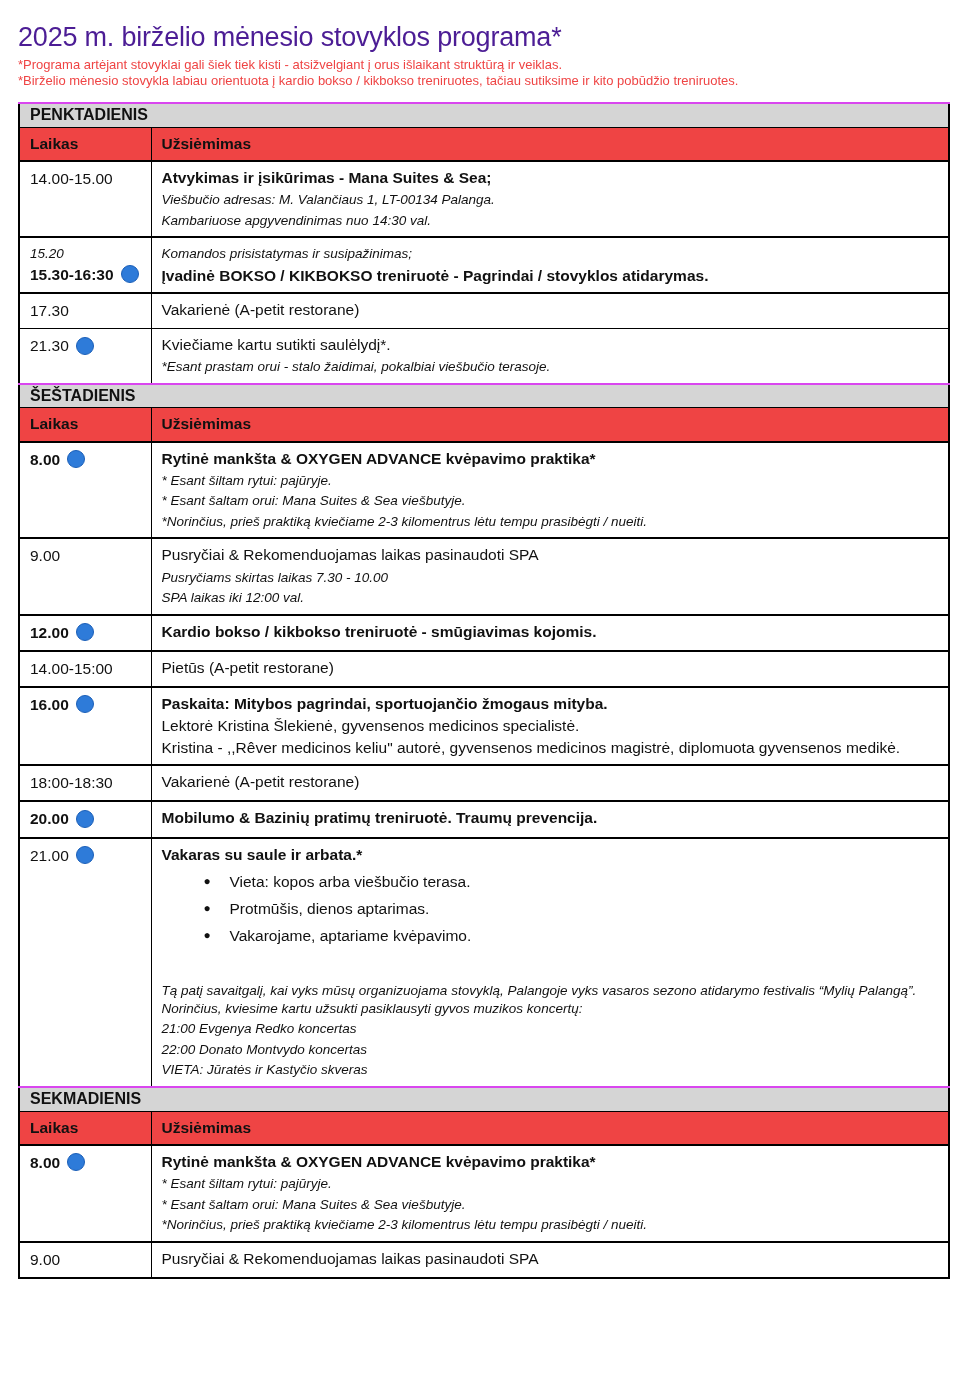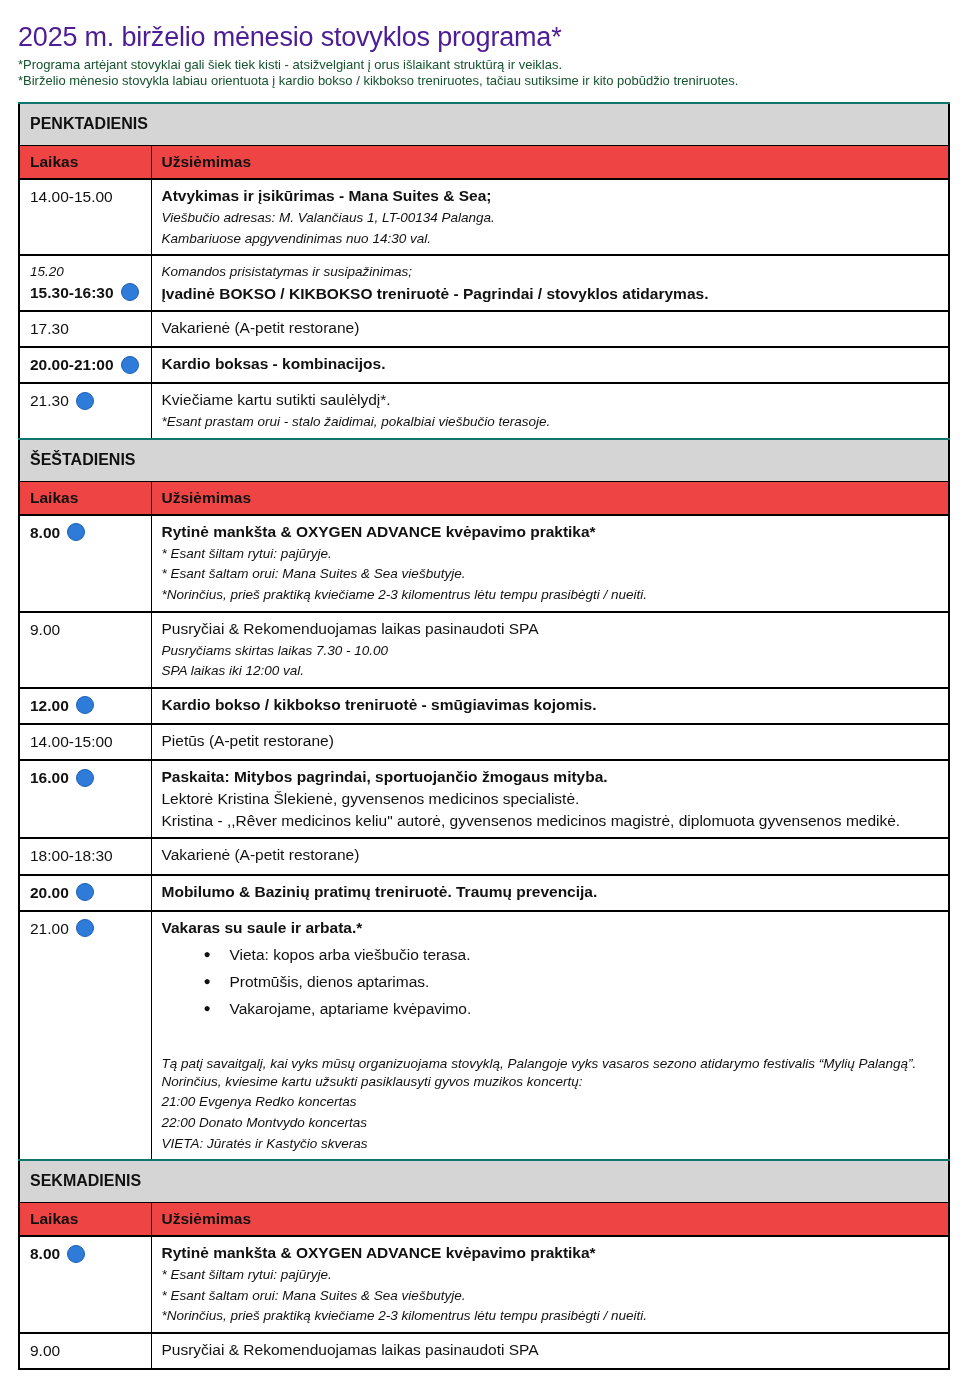--- a/index.html
+++ b/index.html
@@ -13,7 +13,7 @@
     font-size:27px;font-weight:400;letter-spacing:-0.2px;
     margin:12px 0 4px 0;color:#4c1d95;
   }
-  .note{font-size:13px;margin:1px 0;color:#14532d;}
+  .note{font-size:13px;margin:1px 0;color:#ef4444;}
   table{
     border-collapse:collapse;width:100%;margin-top:14px;
     table-layout:fixed;border:2px solid #000;

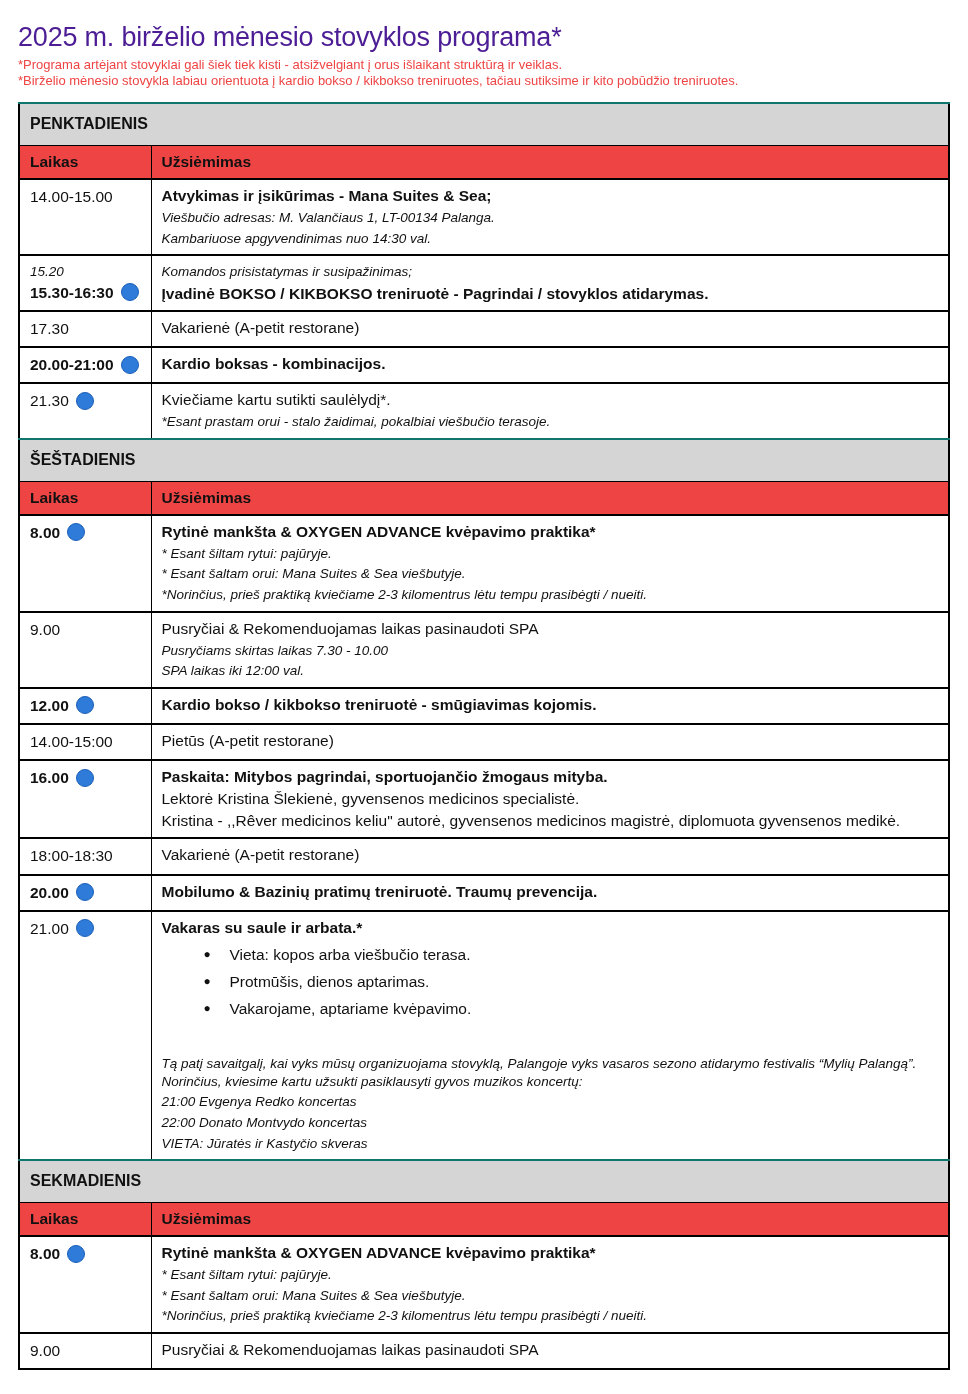--- a/index.html
+++ b/index.html
@@ -24,7 +24,7 @@
   }
   tr.day-row td{
     background:#d5d5d5;font-weight:bold;font-size:16px;
-    padding:10px 10px;border-top:2px solid #0f766e;border-bottom:1px solid #000;
+    padding:1px 10px;border-top:2px solid #d946ef;border-bottom:1px solid #000;
   }
   tr.col-head td{
     background:#ef4444;font-weight:bold;

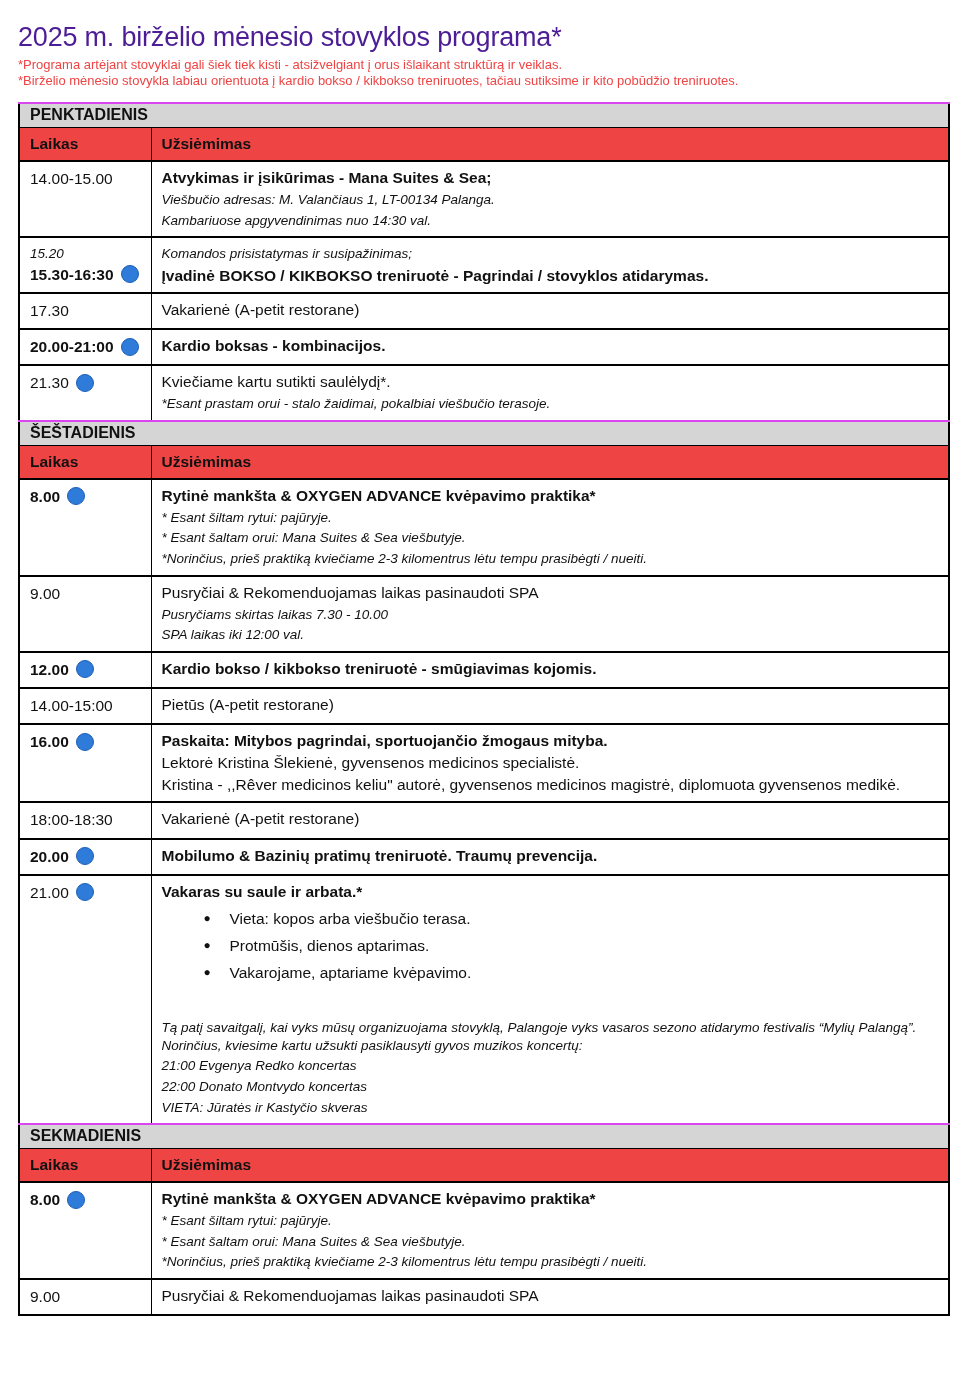--- a/index.html
+++ b/index.html
@@ -90,12 +90,6 @@
             <div class="ln normal">Vakarienė (A-petit restorane)</div>
           </td>
         </tr>
-        <tr class="data hl">
-          <td class="time"><span class="time-main bold">20.00-21:00</span><span class="dot"></span></td>
-          <td class="act">
-            <div class="ln bold">Kardio boksas - kombinacijos.</div>
-          </td>
-        </tr>
         <tr class="data">
           <td class="time"><span class="time-main">21.30</span><span class="dot"></span></td>
           <td class="act">

